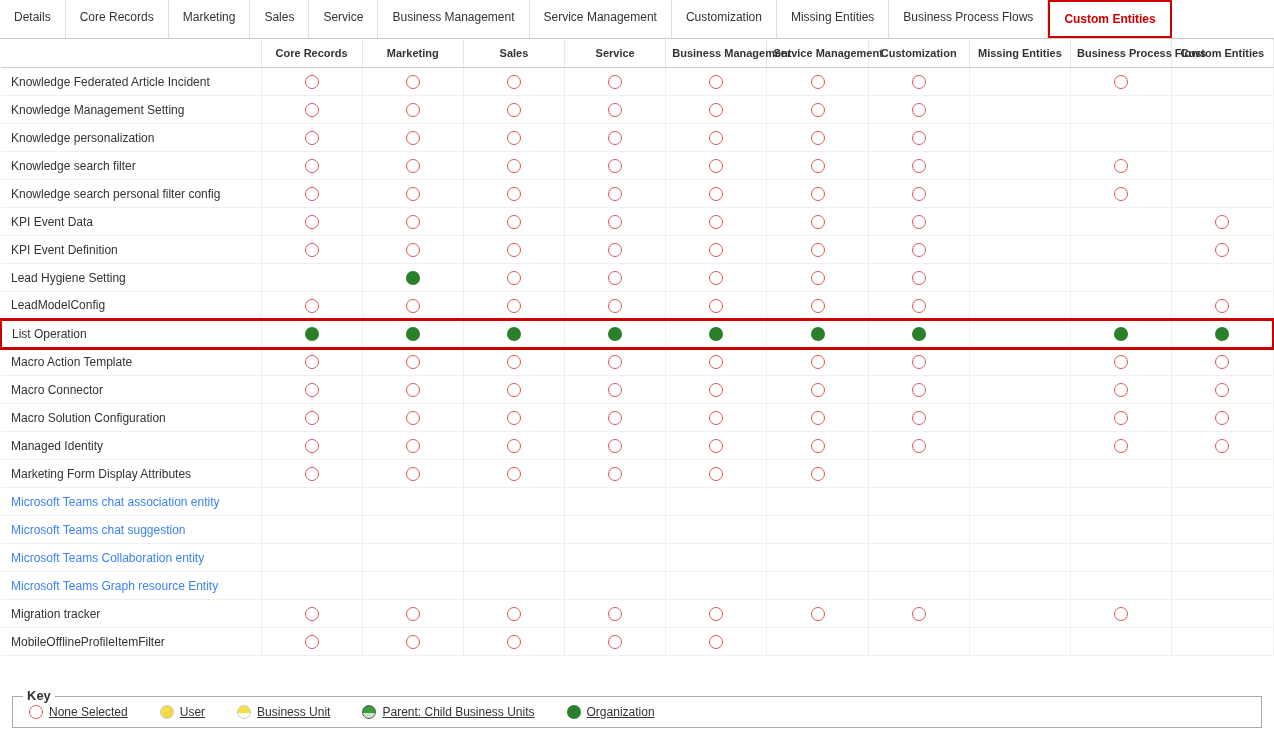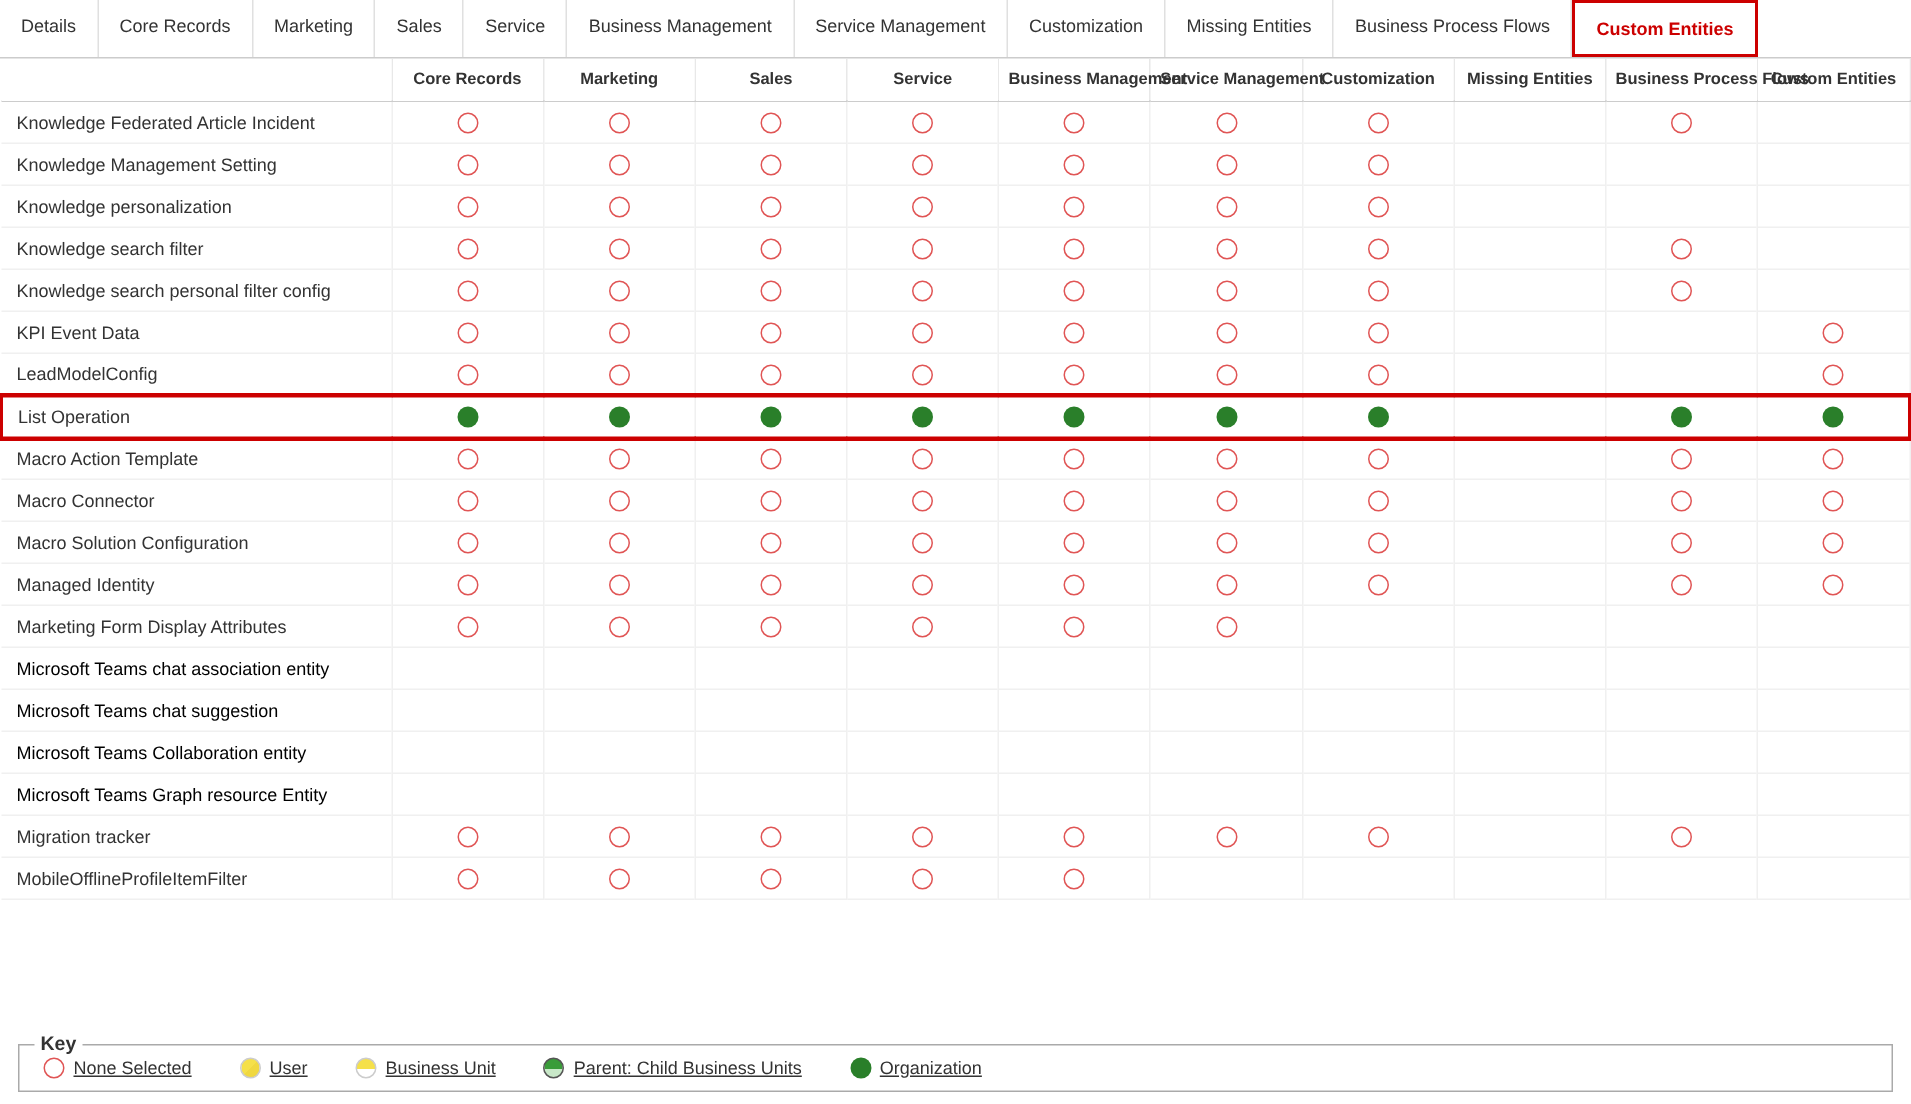--- a/index.html
+++ b/index.html
@@ -237,6 +237,19 @@
           </tr>
           <tr>
             <td>KPI Event Data</td>
+            <td><span class="circle-empty"></span></td>
+            <td><span class="circle-empty"></span></td>
+            <td><span class="circle-empty"></span></td>
+            <td><span class="circle-empty"></span></td>
+            <td><span class="circle-empty"></span></td>
+            <td><span class="circle-empty"></span></td>
+            <td><span class="circle-empty"></span></td>
+            <td></td>
+            <td></td>
+            <td><span class="circle-empty"></span></td>
+          </tr>
+          <tr>
+            <td>KPI Event Definition</td>
             <td><span class="circle-empty"></span></td>
             <td><span class="circle-empty"></span></td>
             <td><span class="circle-empty"></span></td>

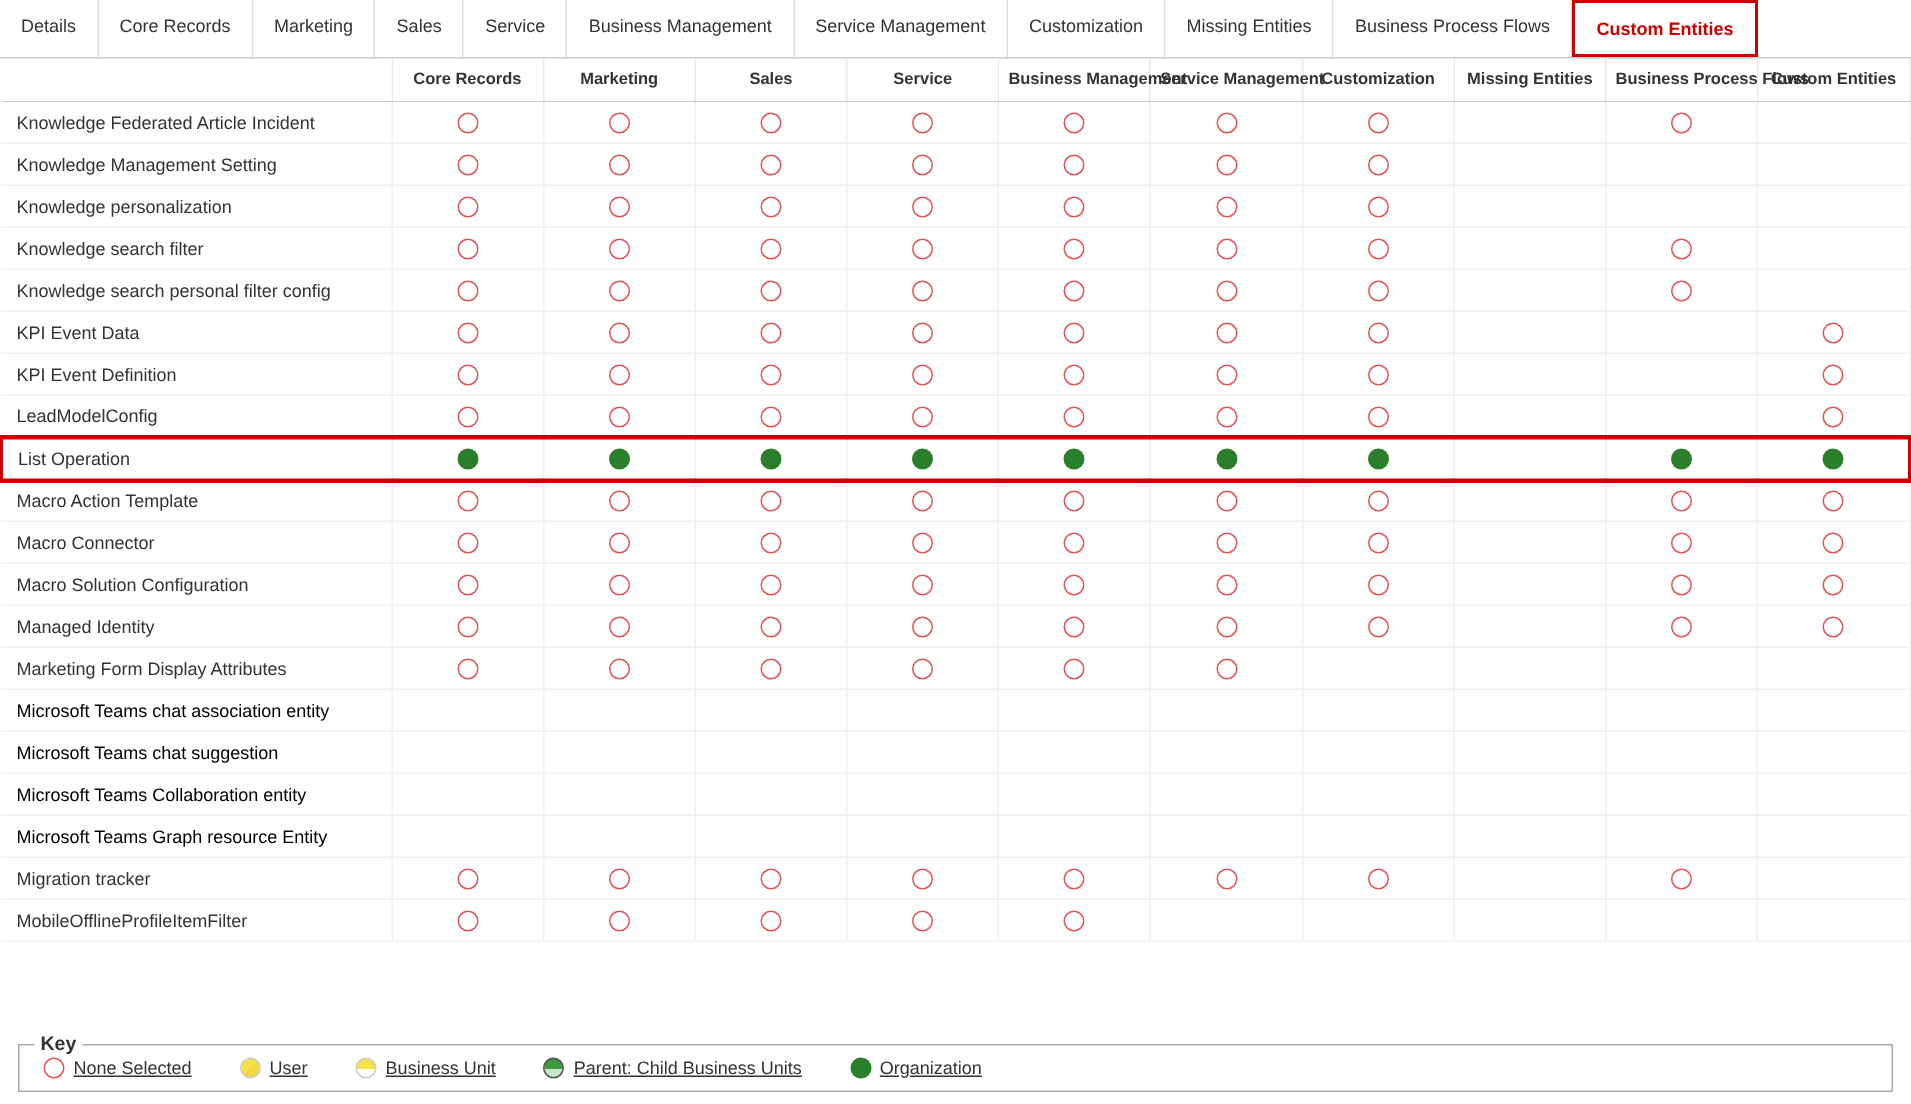--- a/index.html
+++ b/index.html
@@ -260,6 +260,19 @@
             <td></td>
             <td></td>
             <td><span class="circle-empty"></span></td>
+          </tr>
+          <tr>
+            <td>Lead Hygiene Setting</td>
+            <td></td>
+            <td><span class="circle-green"></span></td>
+            <td><span class="circle-empty"></span></td>
+            <td><span class="circle-empty"></span></td>
+            <td><span class="circle-empty"></span></td>
+            <td><span class="circle-empty"></span></td>
+            <td><span class="circle-empty"></span></td>
+            <td></td>
+            <td></td>
+            <td></td>
           </tr>
           <tr>
             <td>LeadModelConfig</td>

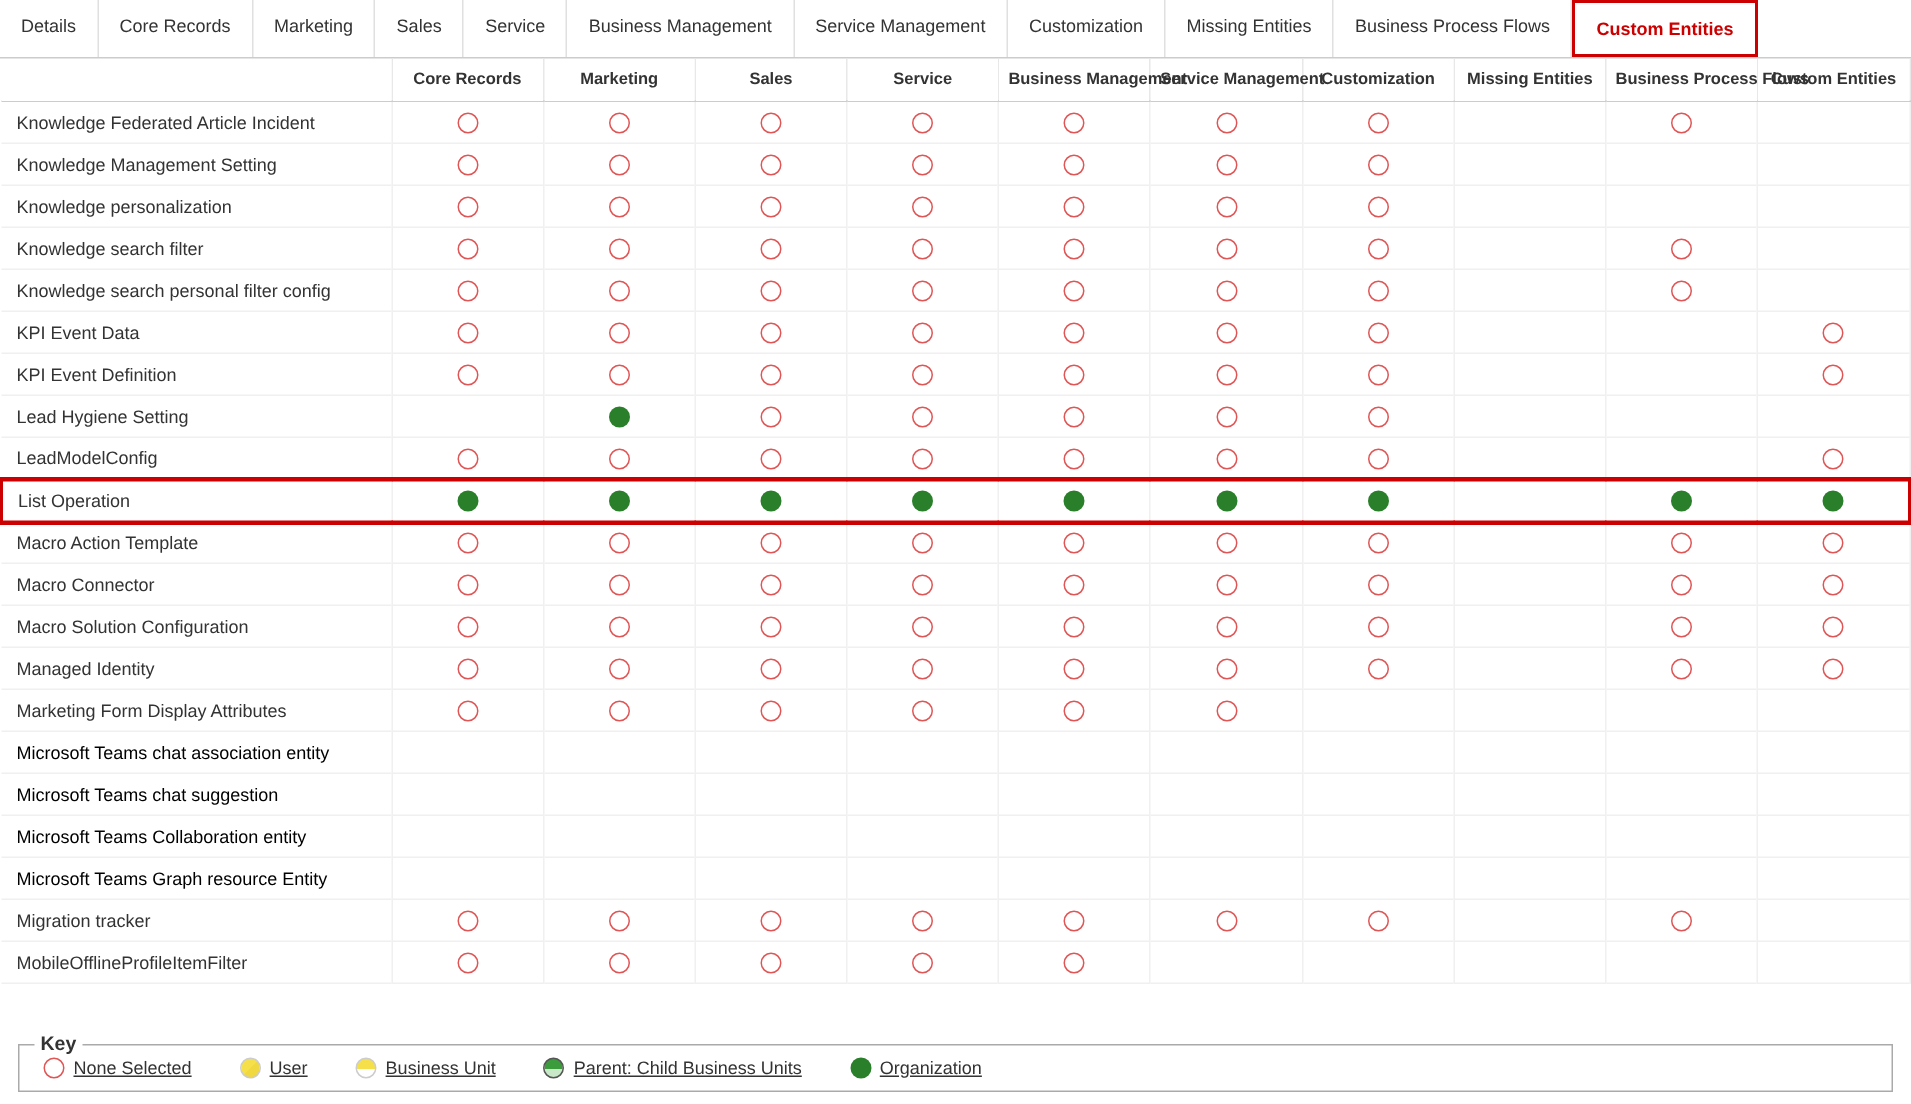--- a/index.html
+++ b/index.html
@@ -77,7 +77,7 @@
       padding-left: 10px;
       font-size: 12px;
     }
-    td.blue-link { color: #000000; }
+    td.blue-link { color: #3b82f6; }
 
     .circle-empty {
       display: inline-block;

